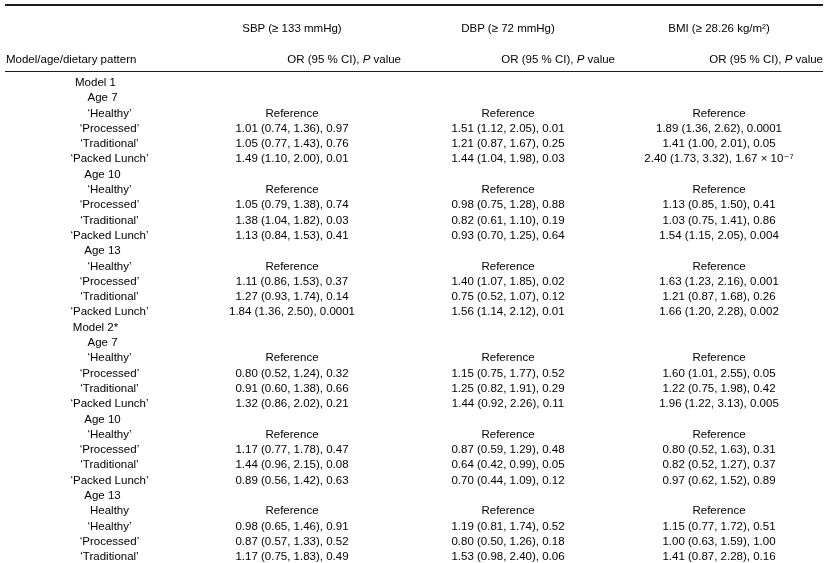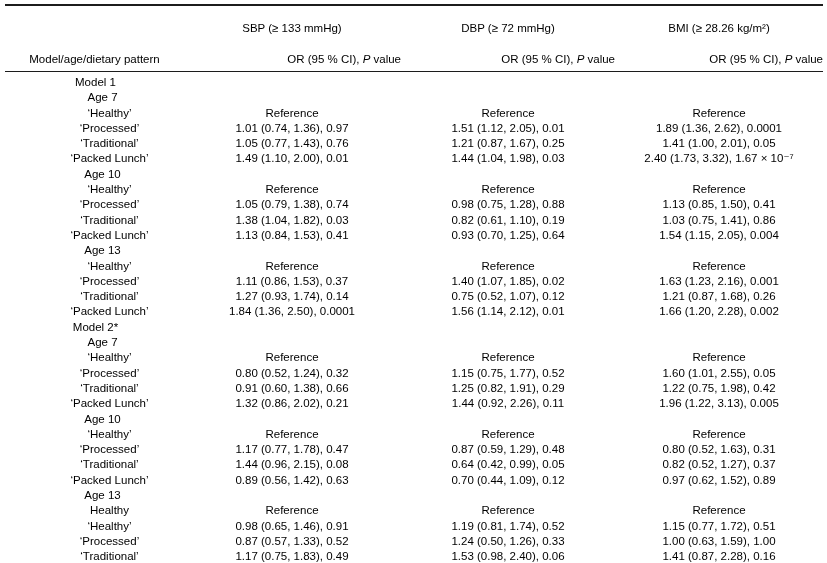--- a/index.html
+++ b/index.html
@@ -39,7 +39,7 @@
     color: #000000;
   }
   thead th.rowhead {
-    text-align: center;
+    text-align: left;
     vertical-align: bottom;
     padding-left: 1px;
     padding-bottom: 6px;

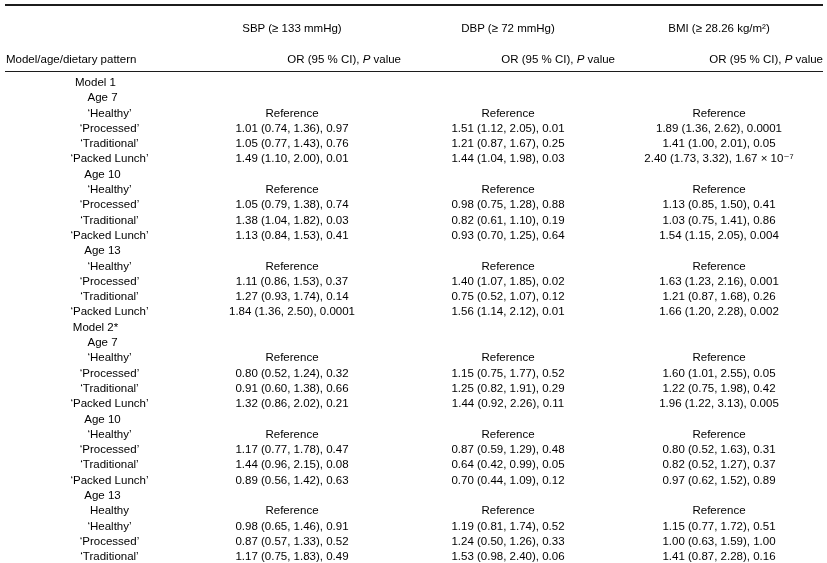--- a/index.html
+++ b/index.html
@@ -311,7 +311,7 @@
   <tr>
     <td class="label indent-2">‘Processed’</td>
     <td class="val">0.87 (0.57, 1.33), 0.52</td>
-    <td class="val">1.24 (0.50, 1.26), 0.33</td>
+    <td class="val">0.80 (0.50, 1.26), 0.18</td>
     <td class="val">1.00 (0.63, 1.59), 1.00</td>
   </tr>
 

